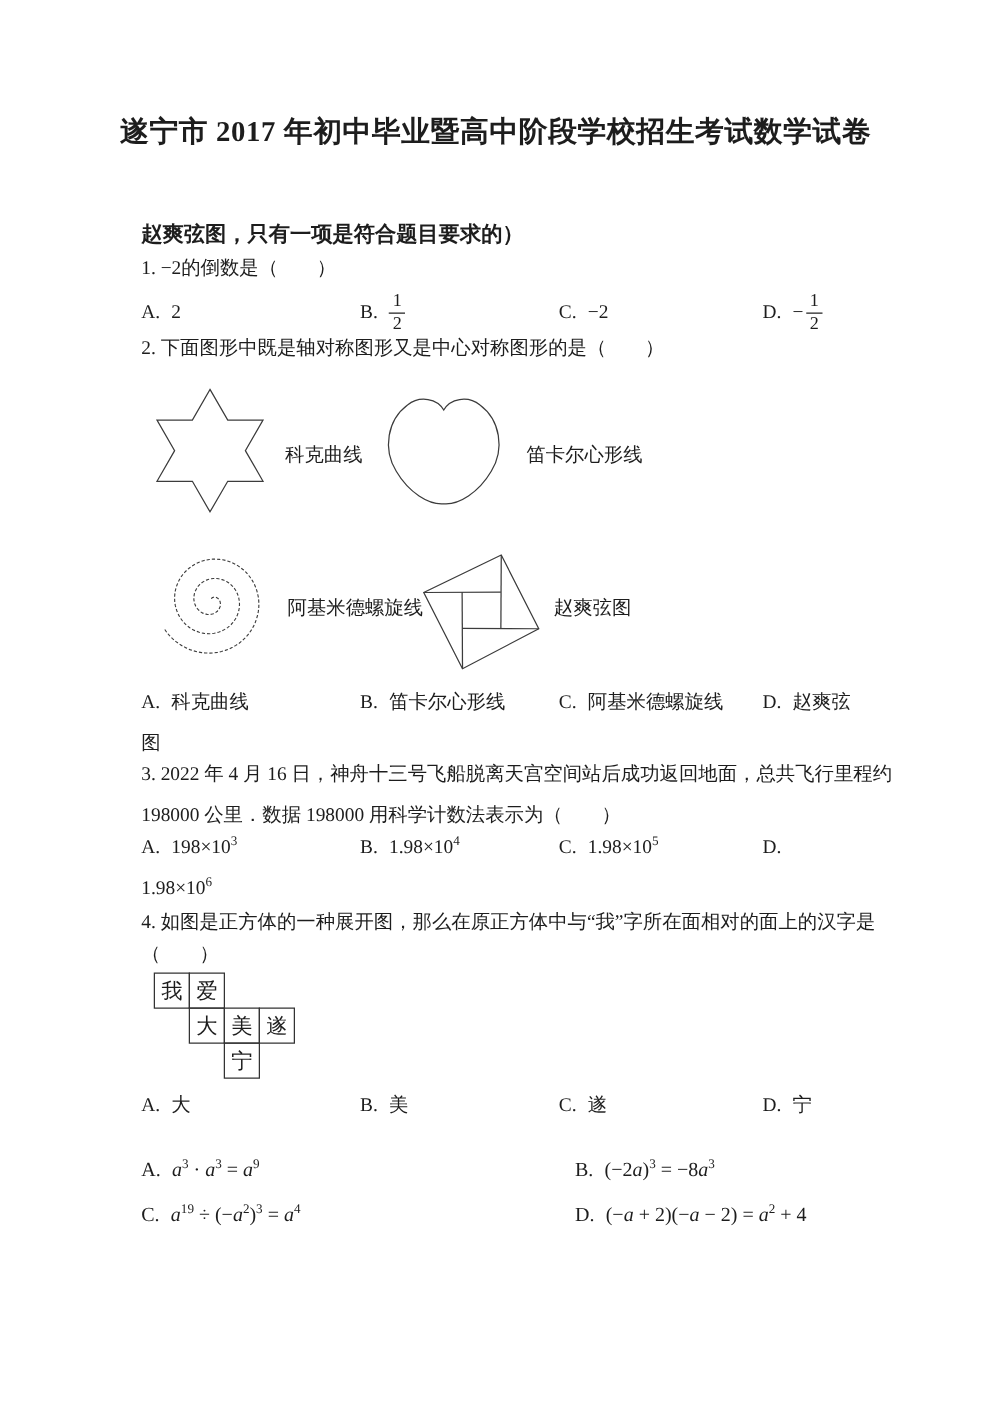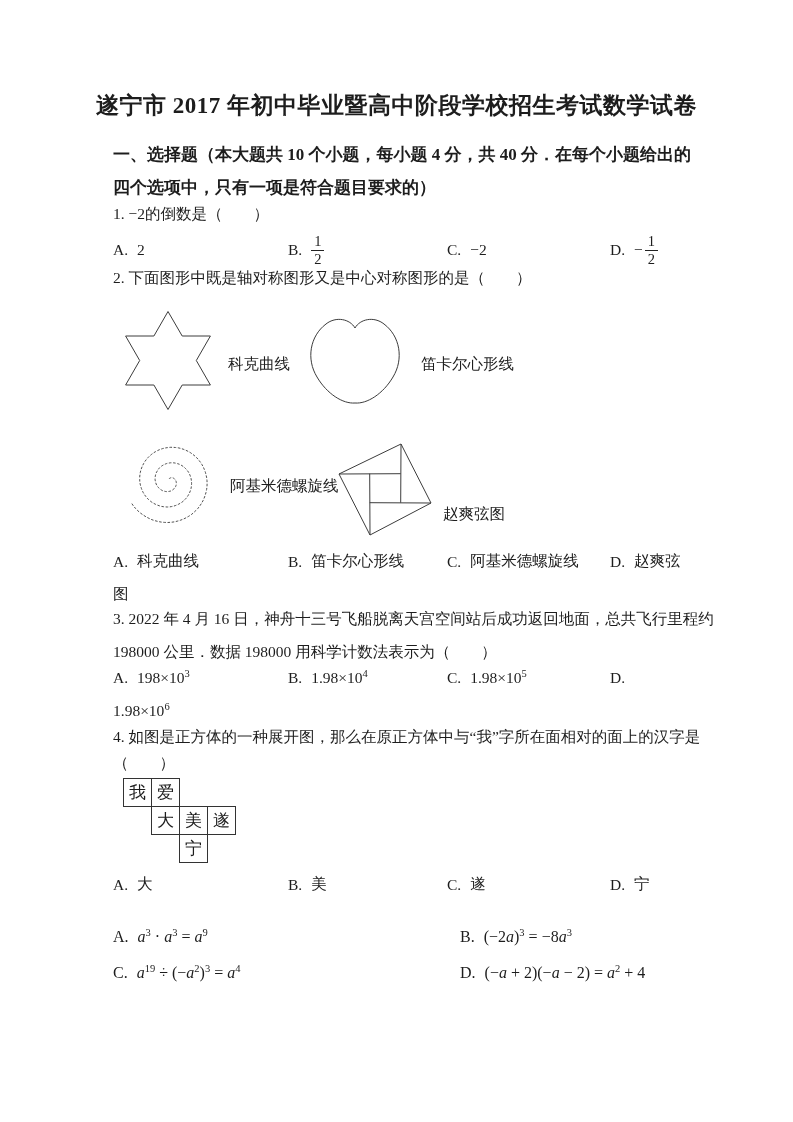--- a/index.html
+++ b/index.html
@@ -32,7 +32,6 @@
 
   <div class="abs title">遂宁市 2017 年初中毕业暨高中阶段学校招生考试数学试卷</div>
 
-  <div class="abs section-line" style="top:143px;">一、选择题（本大题共 10 个小题，每小题 4 分，共 40 分．在每个小题给出的</div>
   <div class="abs section-line" style="top:176px;">四个选项中，只有一项是符合题目要求的）</div>
 
   <div class="abs stem" style="top:204px;">1. −2的倒数是（　　）</div>

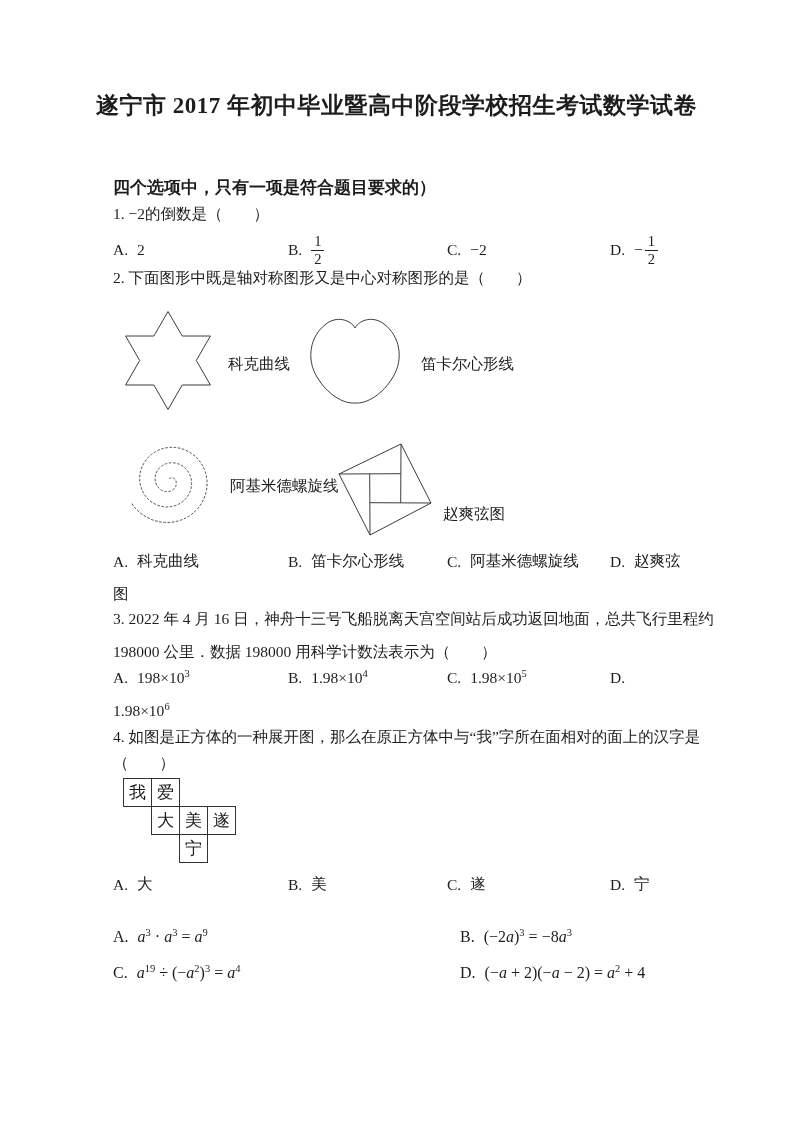--- a/index.html
+++ b/index.html
@@ -32,7 +32,7 @@
 
   <div class="abs title">遂宁市 2017 年初中毕业暨高中阶段学校招生考试数学试卷</div>
 
-  <div class="abs section-line" style="top:176px;">四个选项中，只有一项是符合题目要求的）</div>
+  <div class="abs section-line" style="top:176px;">赵爽弦图，只有一项是符合题目要求的）</div>
 
   <div class="abs stem" style="top:204px;">1. −2的倒数是（　　）</div>
   <div class="abs optgrid" style="top:228px;height:44px;">

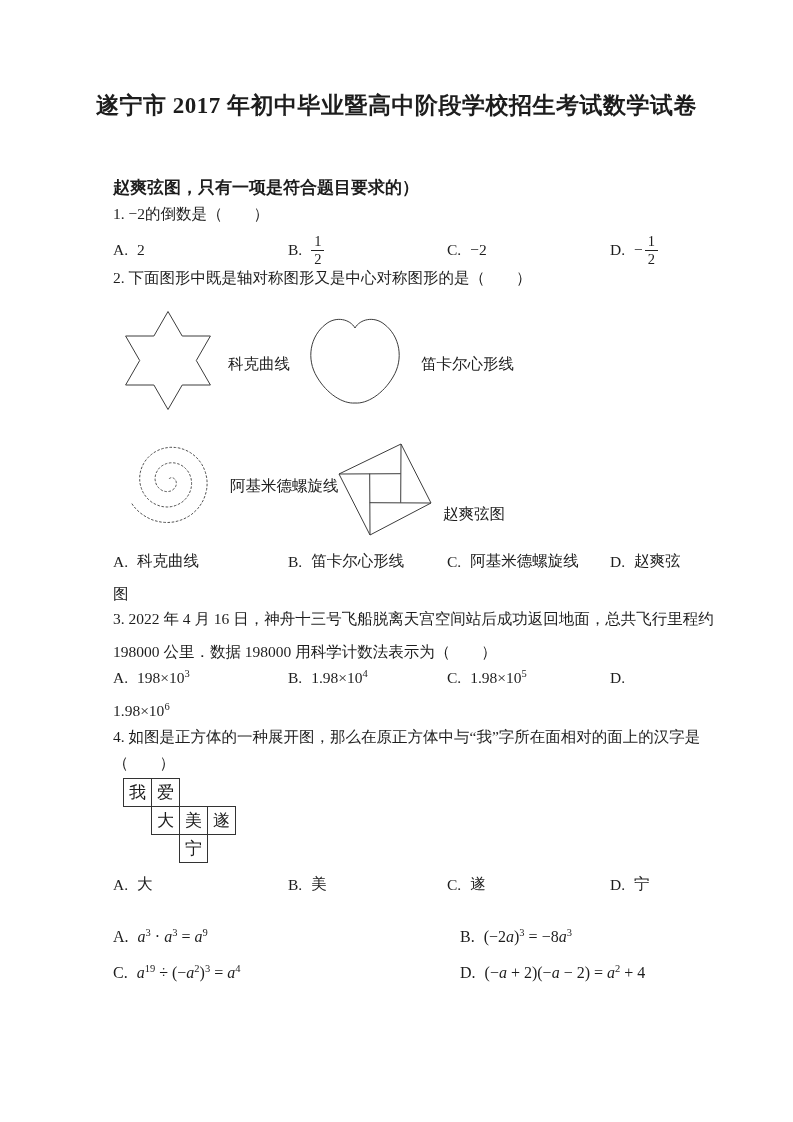--- a/index.html
+++ b/index.html
@@ -91,7 +91,7 @@
       <line class="shape" x1="32" y1="98" x2="31.7" y2="36.7"></line>
     </svg>
   </div>
-  <div class="abs caption" style="left:443px;top:504px;text-align:right;">赵爽弦图</div>
+  <div class="abs caption" style="left:443px;top:476px;text-align:right;">赵爽弦图</div>
 
   <div class="abs optgrid" style="top:551px;">
     <div class="opt">

